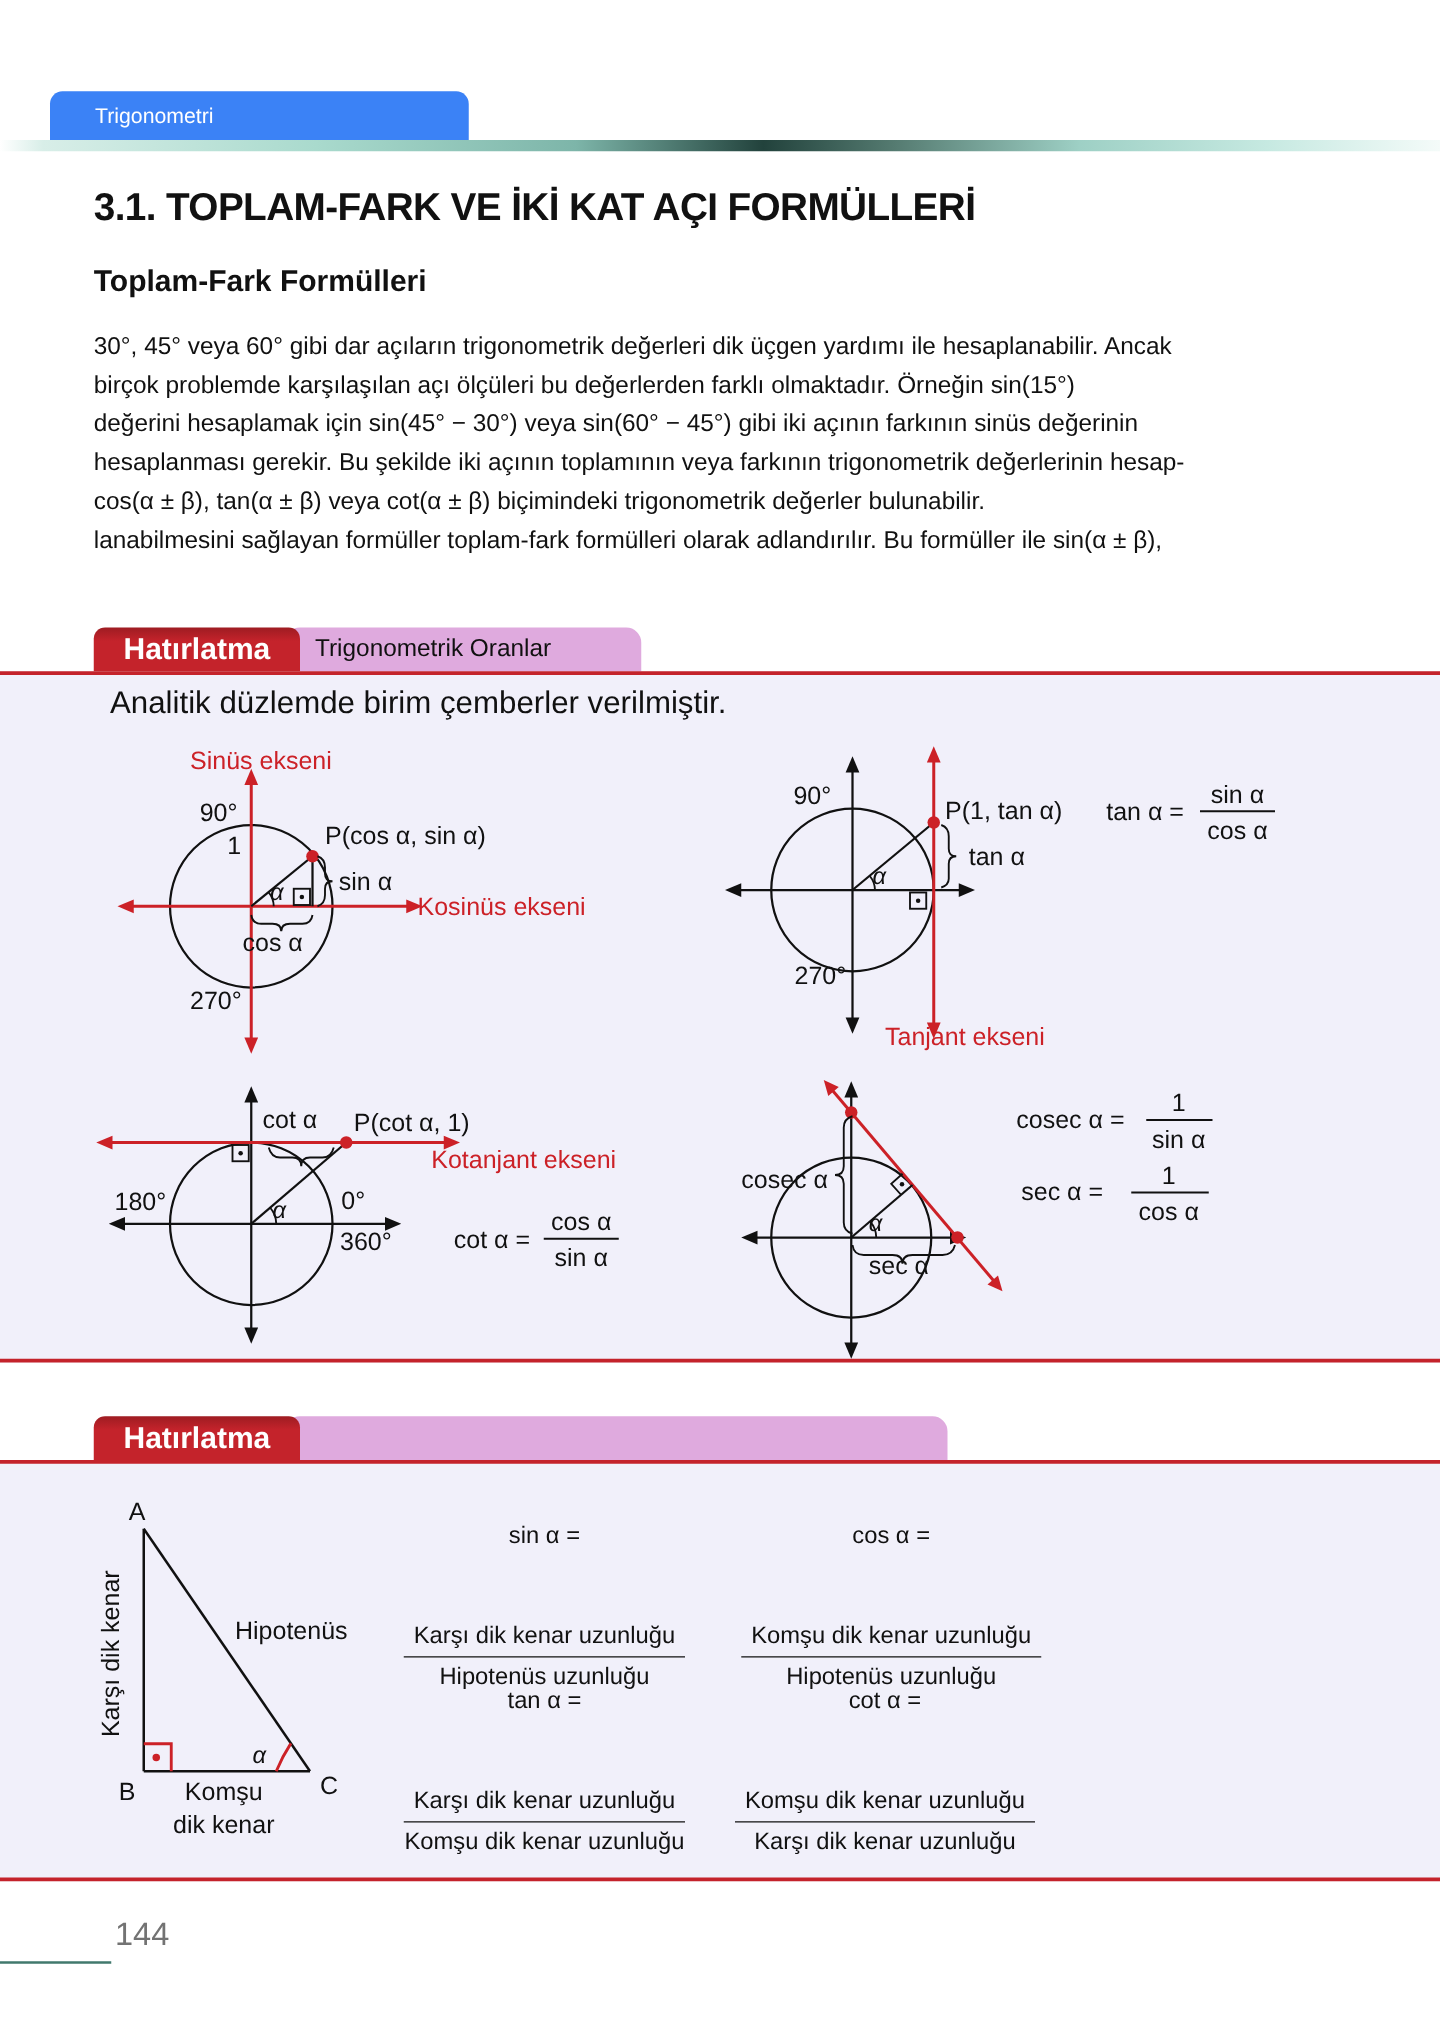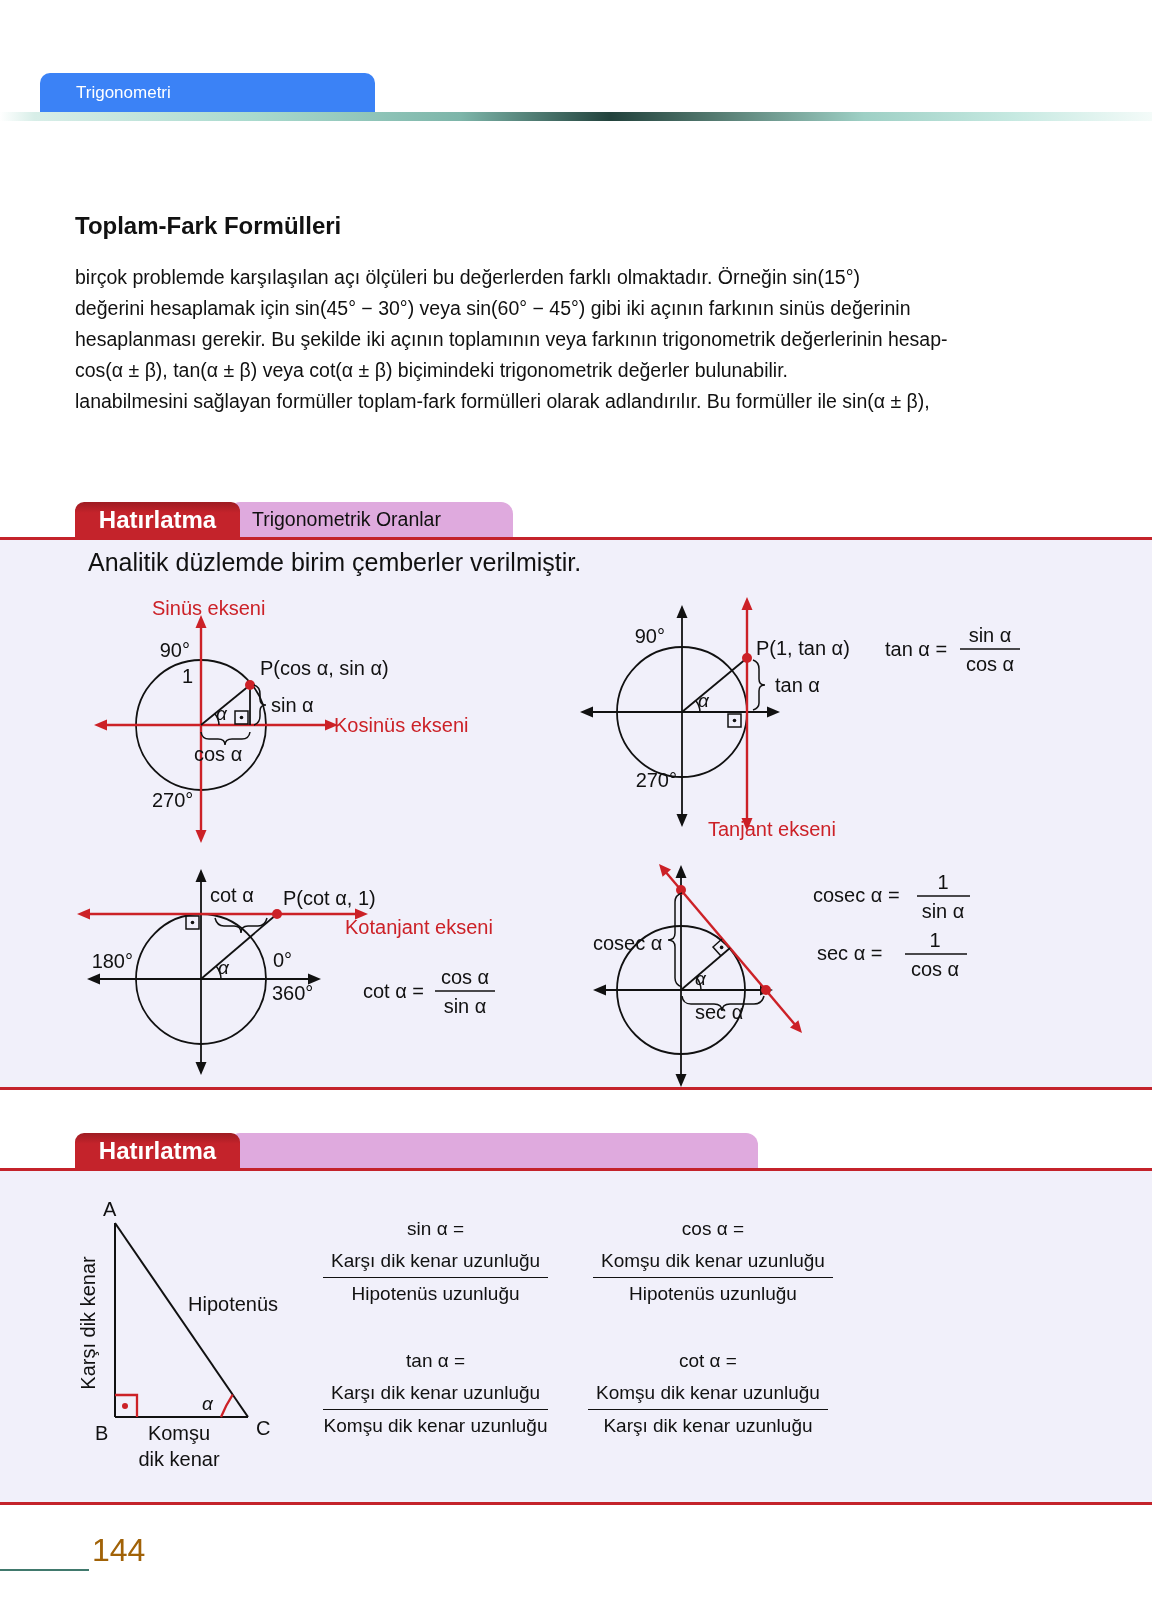--- a/index.html
+++ b/index.html
@@ -48,6 +48,7 @@
   </div>
   <div class="abs grad-bar"></div>
 
+  <div class="abs title">3.1. TOPLAM-FARK VE İKİ KAT AÇI FORMÜLLERİ</div>
   <div class="abs subtitle">Toplam-Fark Formülleri</div>
 
   <div class="abs para">

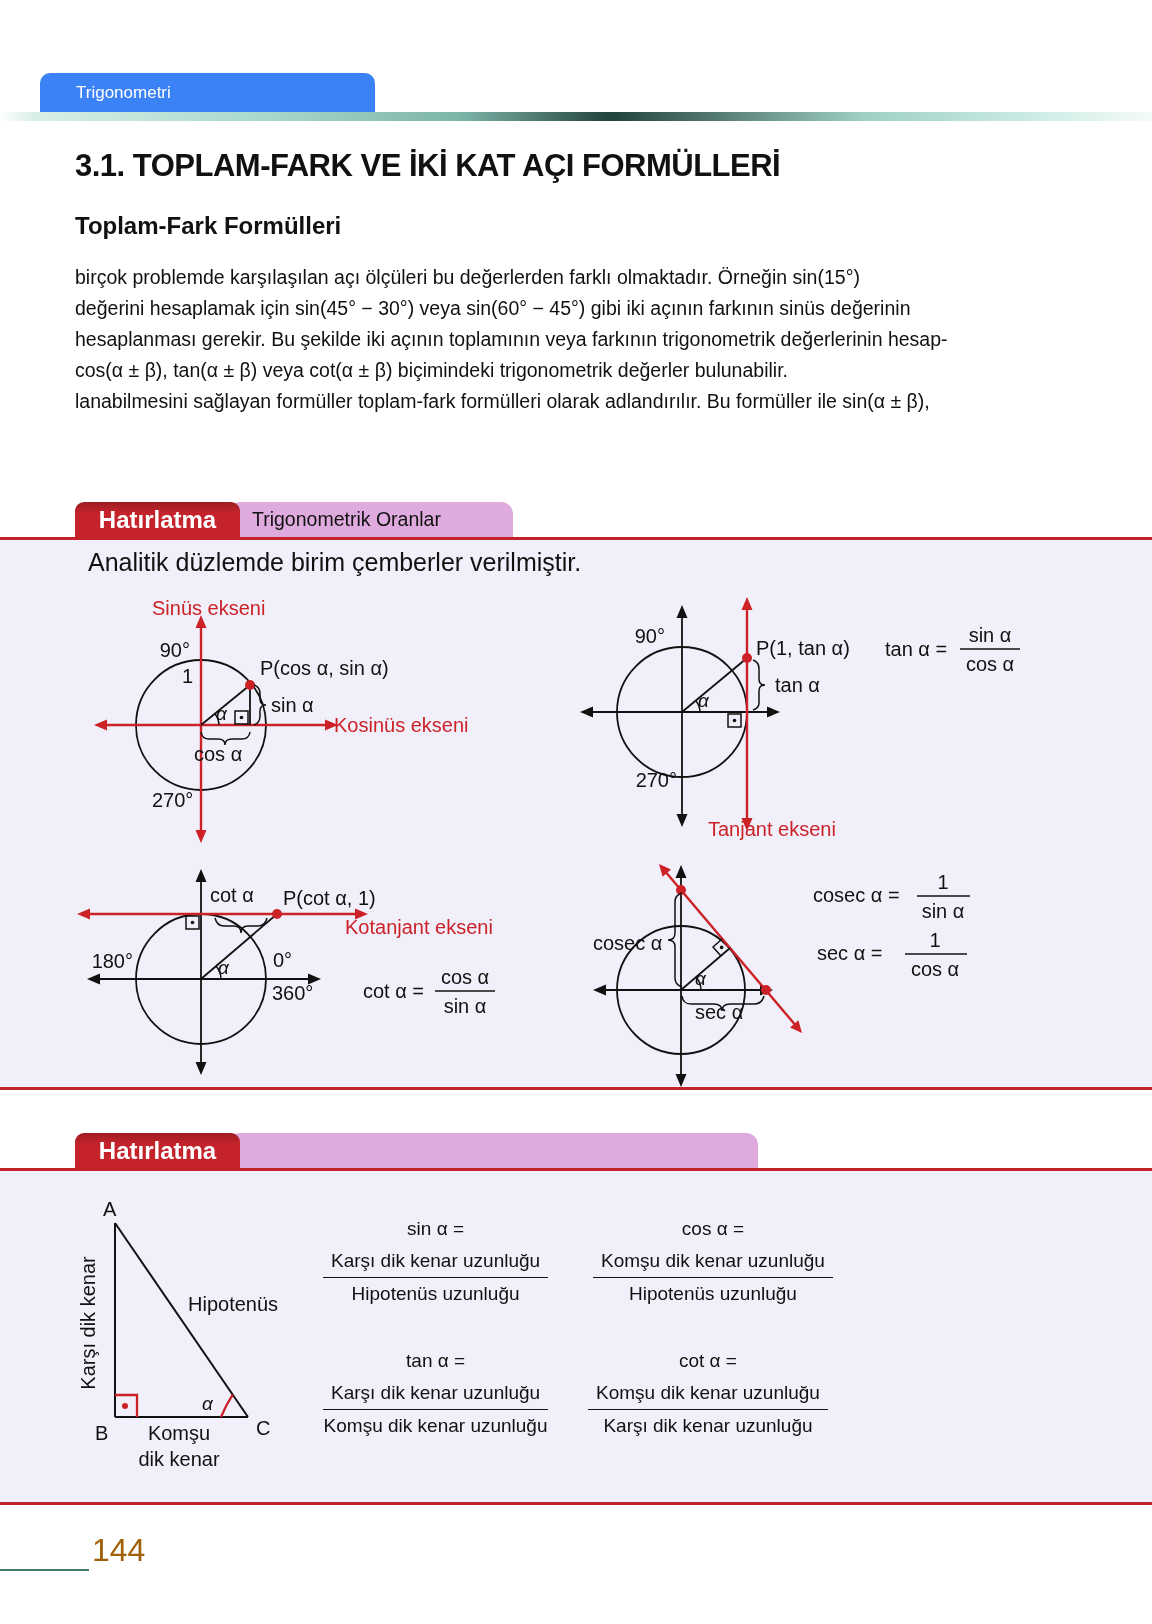--- a/index.html
+++ b/index.html
@@ -52,6 +52,7 @@
   <div class="abs subtitle">Toplam-Fark Formülleri</div>
 
   <div class="abs para">
+    <div>30°, 45° veya 60° gibi dar açıların trigonometrik değerleri dik üçgen yardımı ile hesaplanabilir. Ancak</div>
     <div>birçok problemde karşılaşılan açı ölçüleri bu değerlerden farklı olmaktadır. Örneğin sin(15°)</div>
     <div>değerini hesaplamak için sin(45° − 30°) veya sin(60° − 45°) gibi iki açının farkının sinüs değerinin</div>
     <div>hesaplanması gerekir. Bu şekilde iki açının toplamının veya farkının trigonometrik değerlerinin hesap-</div>

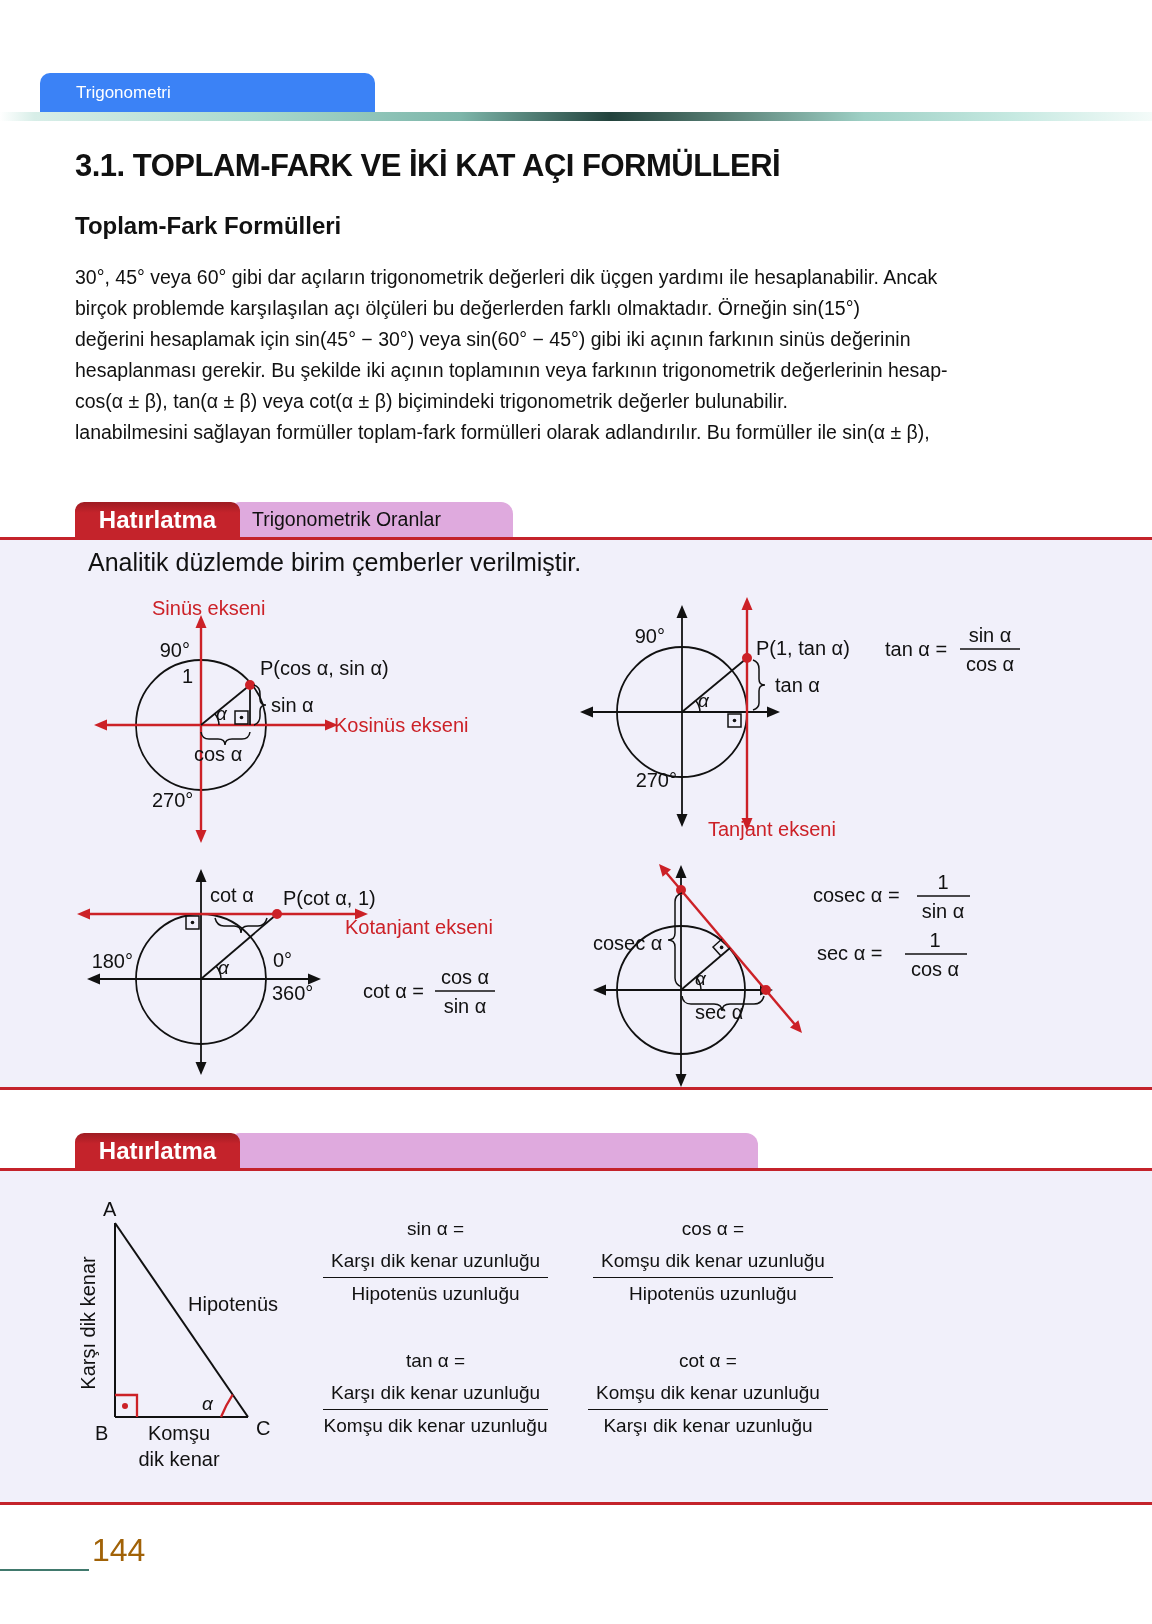--- a/index.html
+++ b/index.html
@@ -31,7 +31,7 @@
   svg .it{font-style:italic;font-size:19px;}
   
   .tri-formula{position:absolute;display:flex;align-items:center;gap:10px;font-size:19px;color:#111;flex-direction:column;}
-  .frac{display:inline-flex;flex-direction:column;text-align:center;}
+  .frac{display:inline-flex;flex-direction:column;text-align:center;margin-top:48px;}
   .num{border-bottom:1.7px solid #111;padding:0 8px 5px 8px;}
   .den{padding-top:5px;}
   

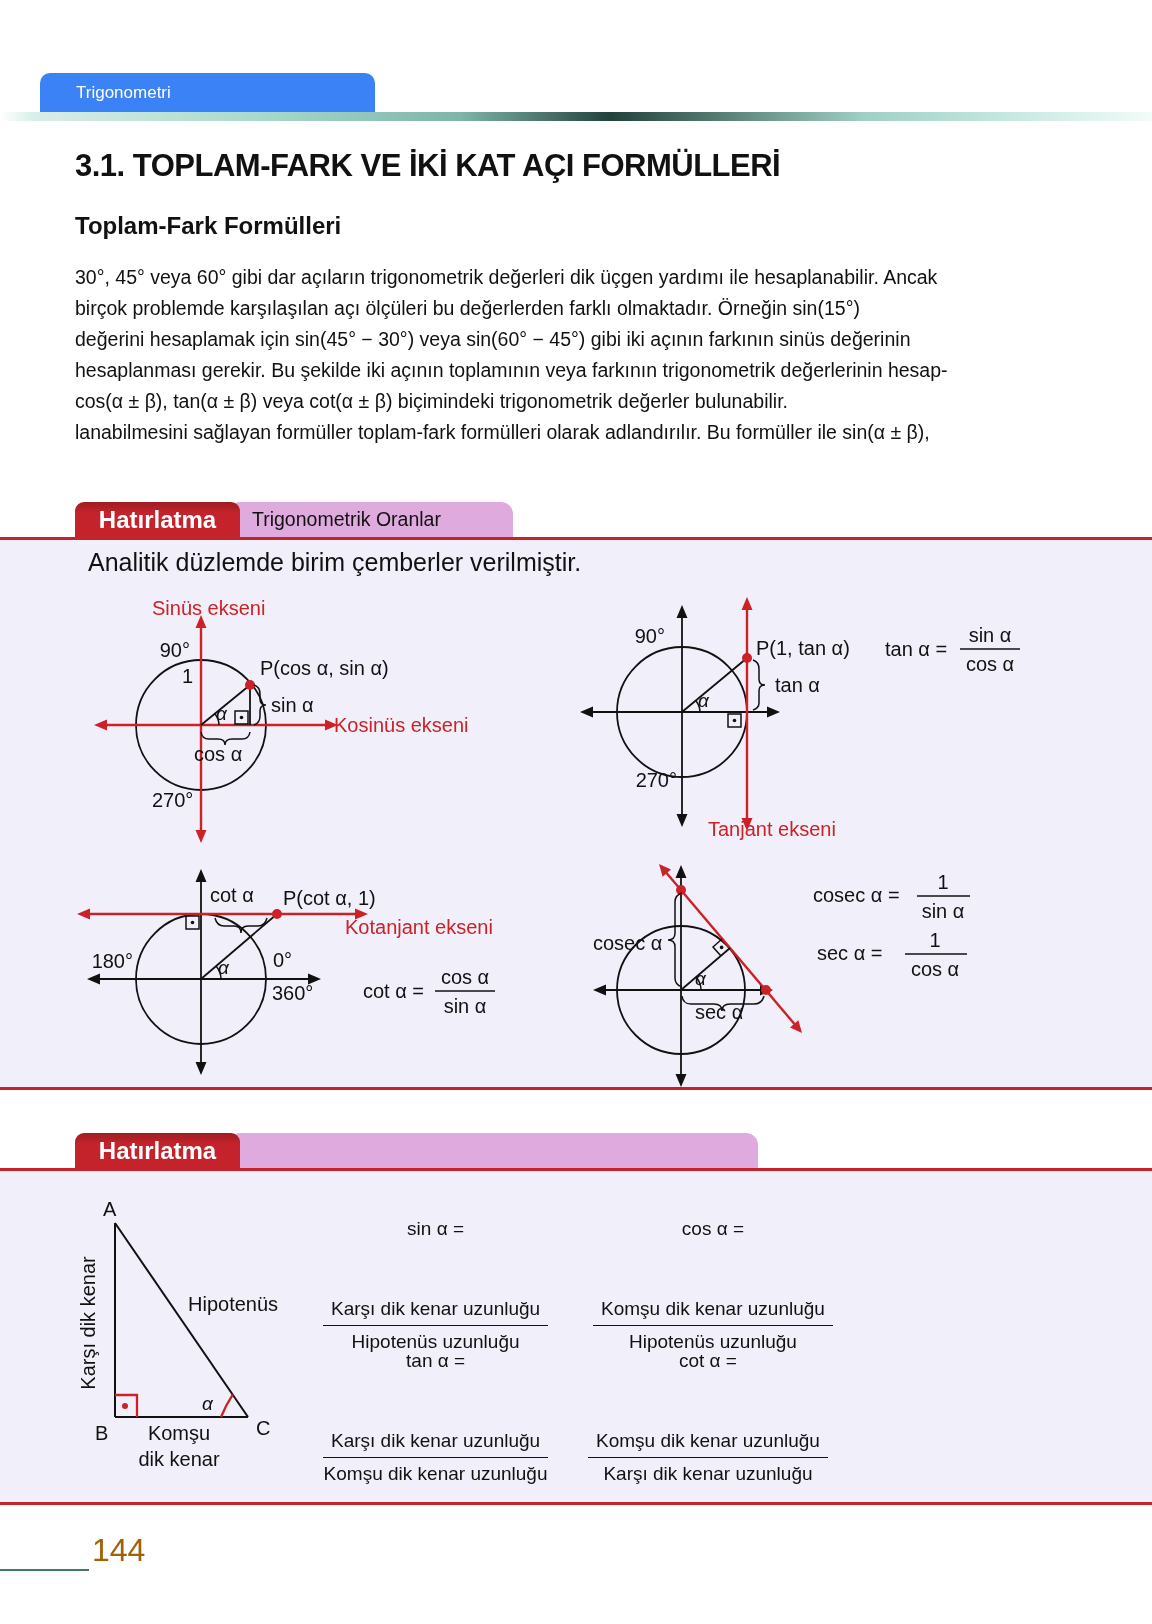--- a/index.html
+++ b/index.html
@@ -35,7 +35,7 @@
   .num{border-bottom:1.7px solid #111;padding:0 8px 5px 8px;}
   .den{padding-top:5px;}
   
-  .page-num{left:92px;top:1532px;font-size:32px;color:#a16207;}
+  .page-num{left:92px;top:1532px;font-size:26px;color:#737373;}
   .footer-line{left:0;top:1569px;width:89px;height:2px;background:#41796d;}
 </style>
 </head>

